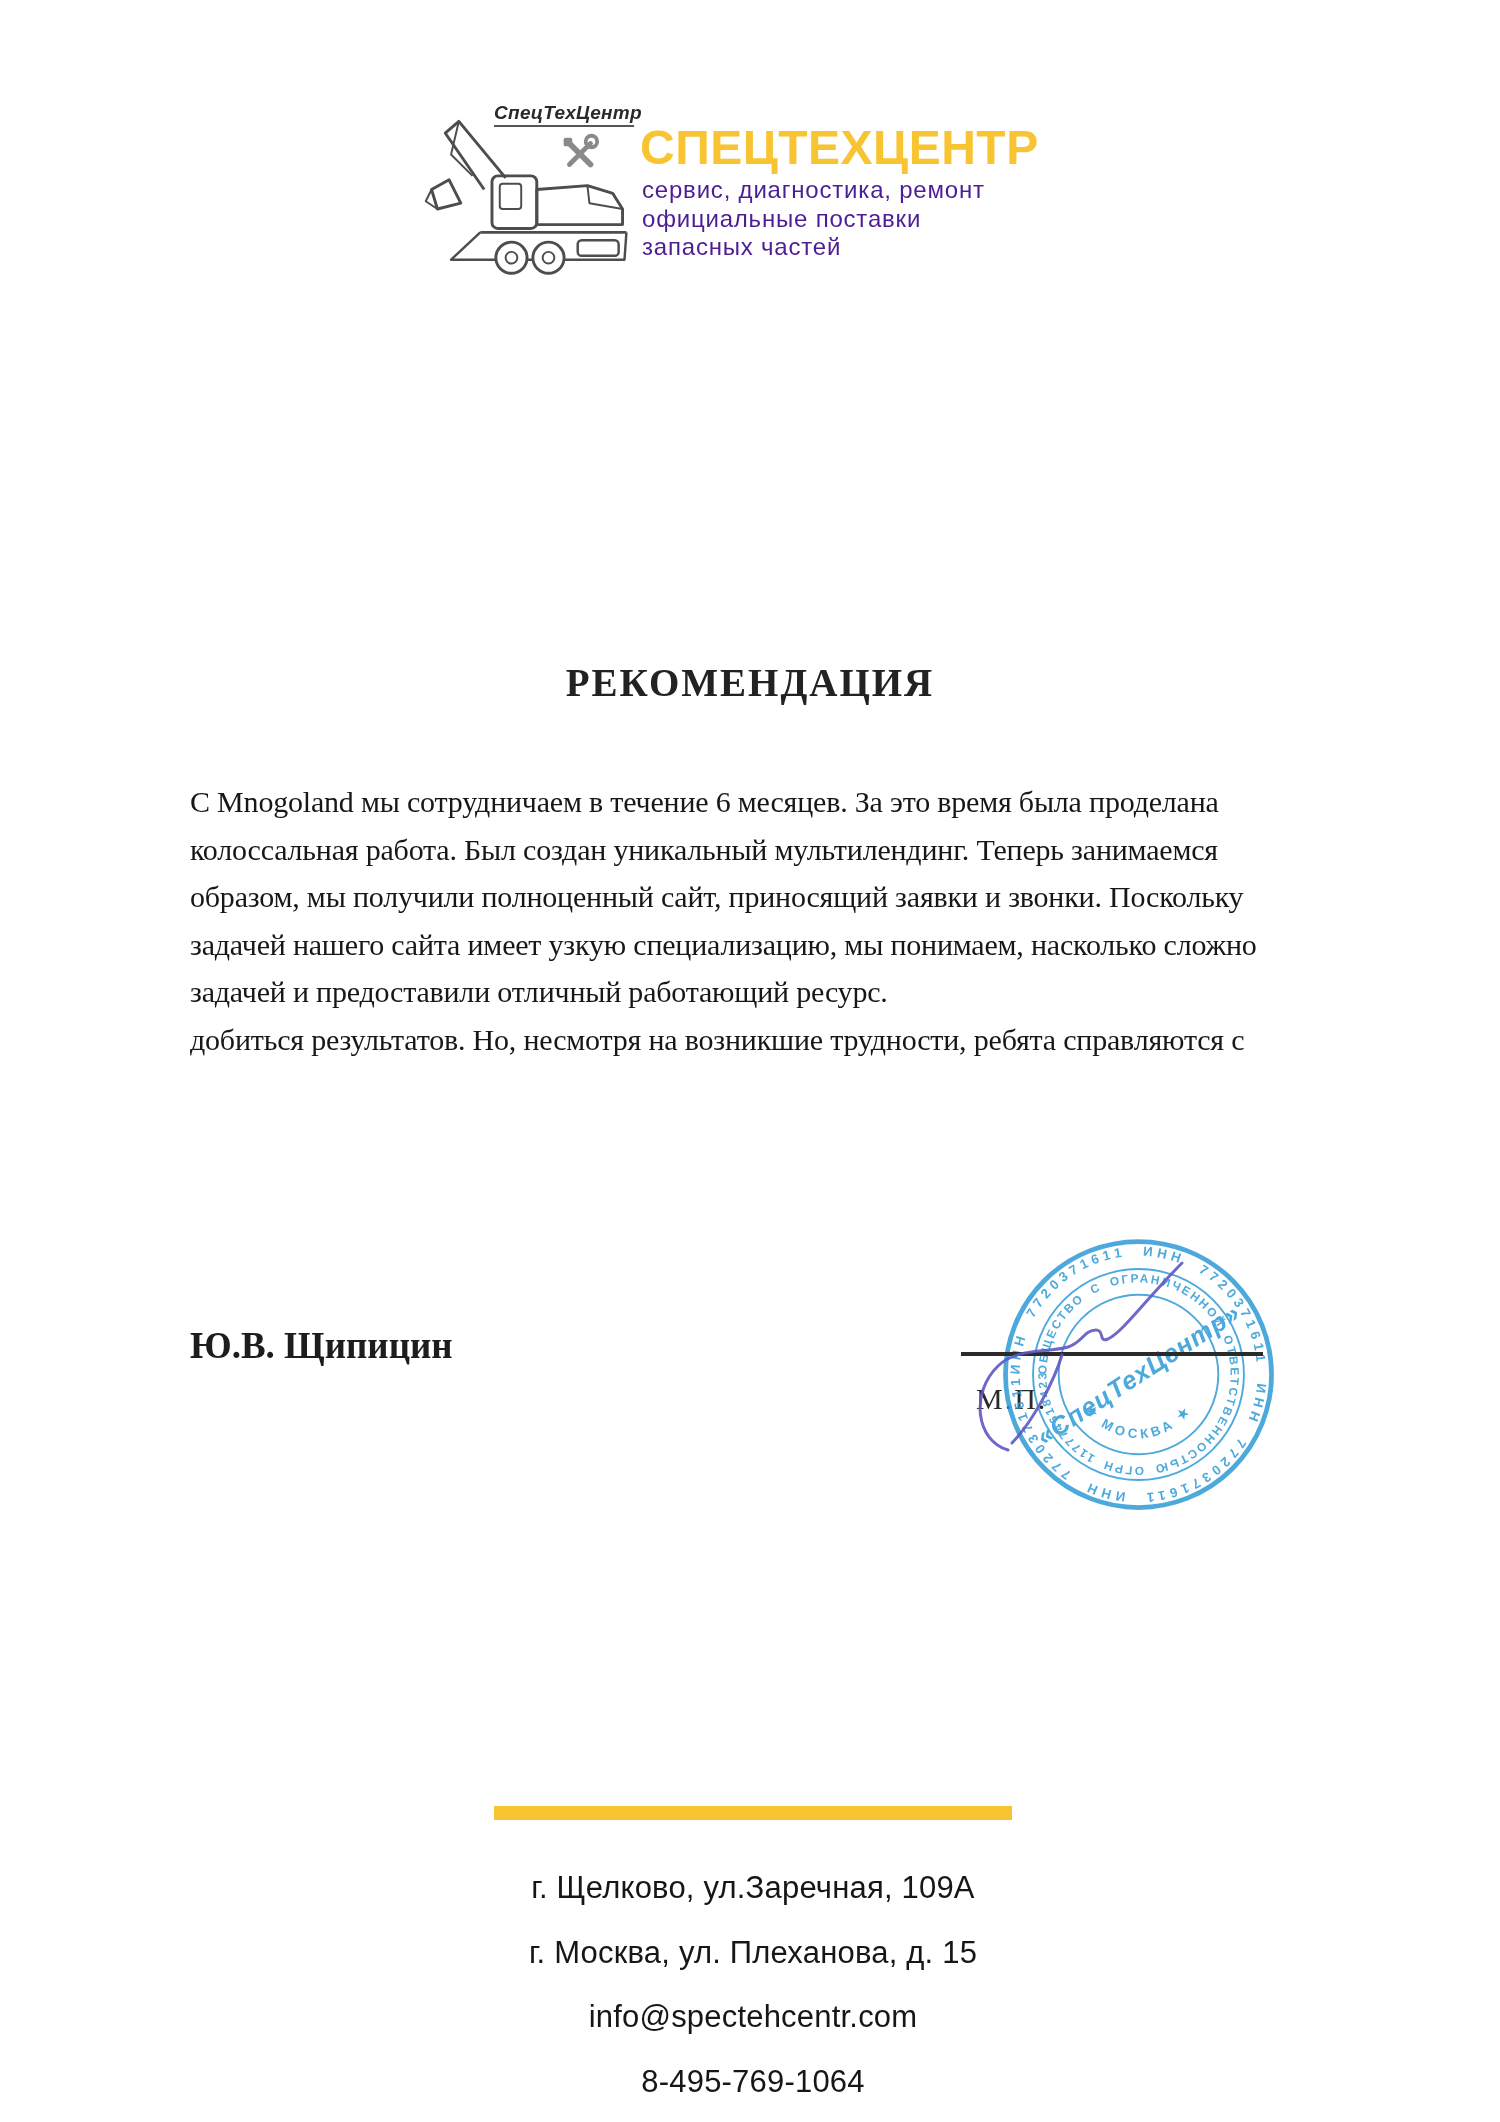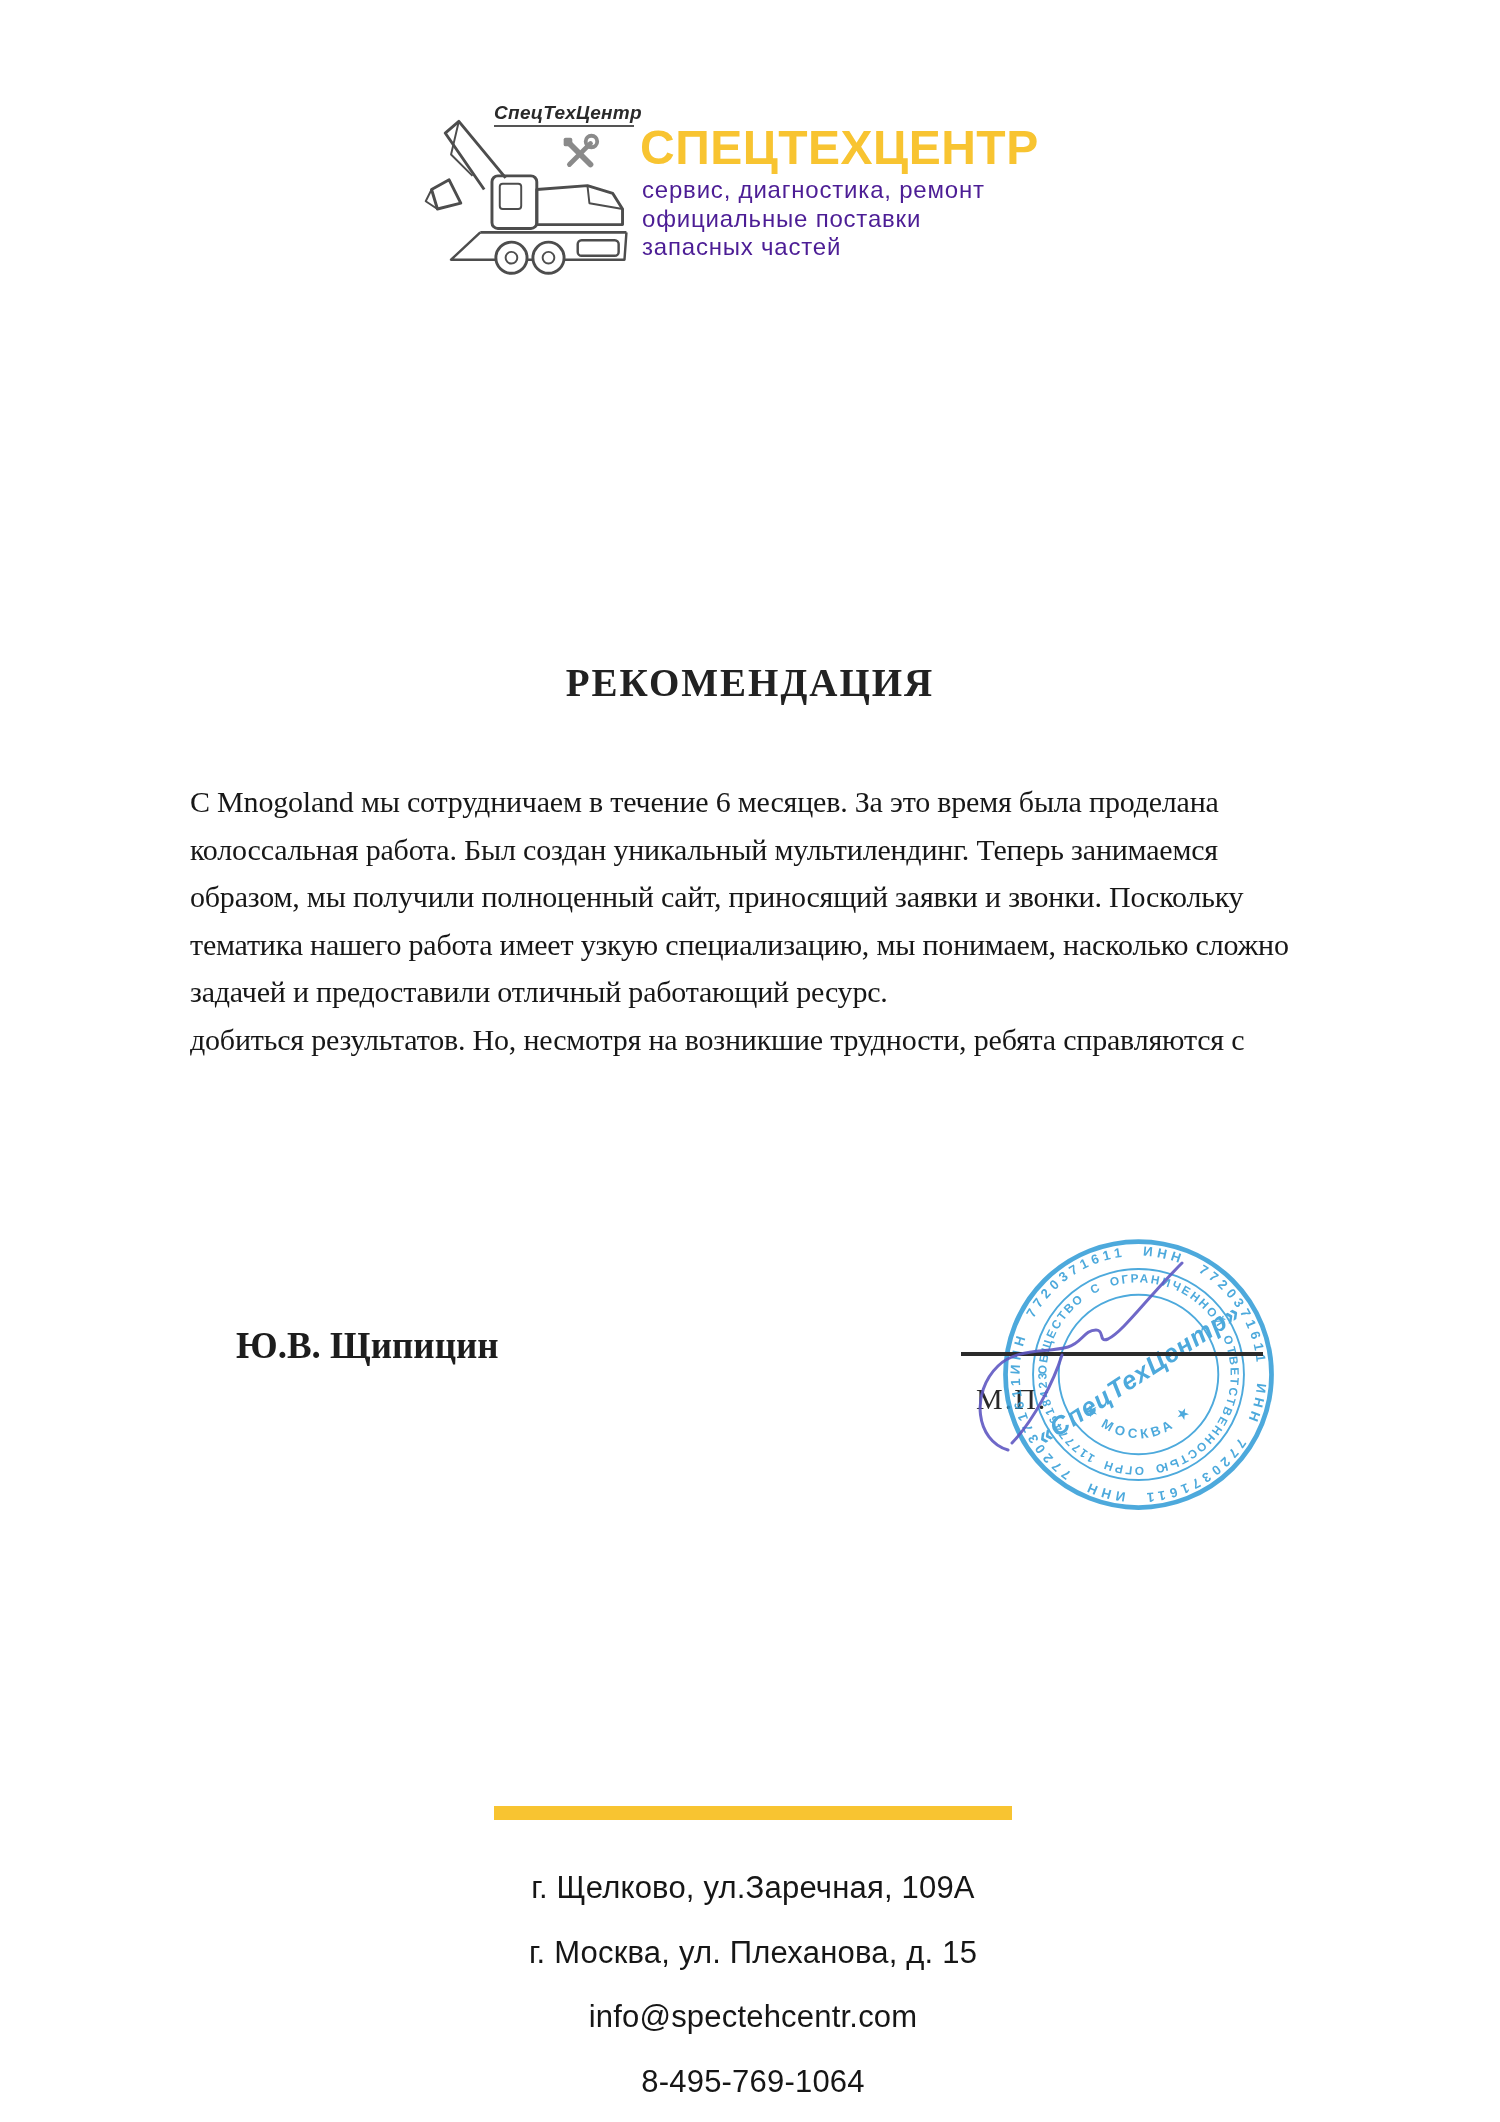--- a/index.html
+++ b/index.html
@@ -129,7 +129,7 @@
     <div>С Mnogoland мы сотрудничаем в течение 6 месяцев. За это время была проделана</div>
     <div>колоссальная работа. Был создан уникальный мультилендинг. Теперь занимаемся</div>
     <div>образом, мы получили полноценный сайт, приносящий заявки и звонки. Поскольку</div>
-    <div>тематика нашего работа имеет узкую специализацию, мы понимаем, насколько сложно</div>
+    <div>задачей нашего сайта имеет узкую специализацию, мы понимаем, насколько сложно</div>
     <div>задачей и предоставили отличный работающий ресурс.</div>
     <div>добиться результатов. Но, несмотря на возникшие трудности, ребята справляются с</div>
   </div>

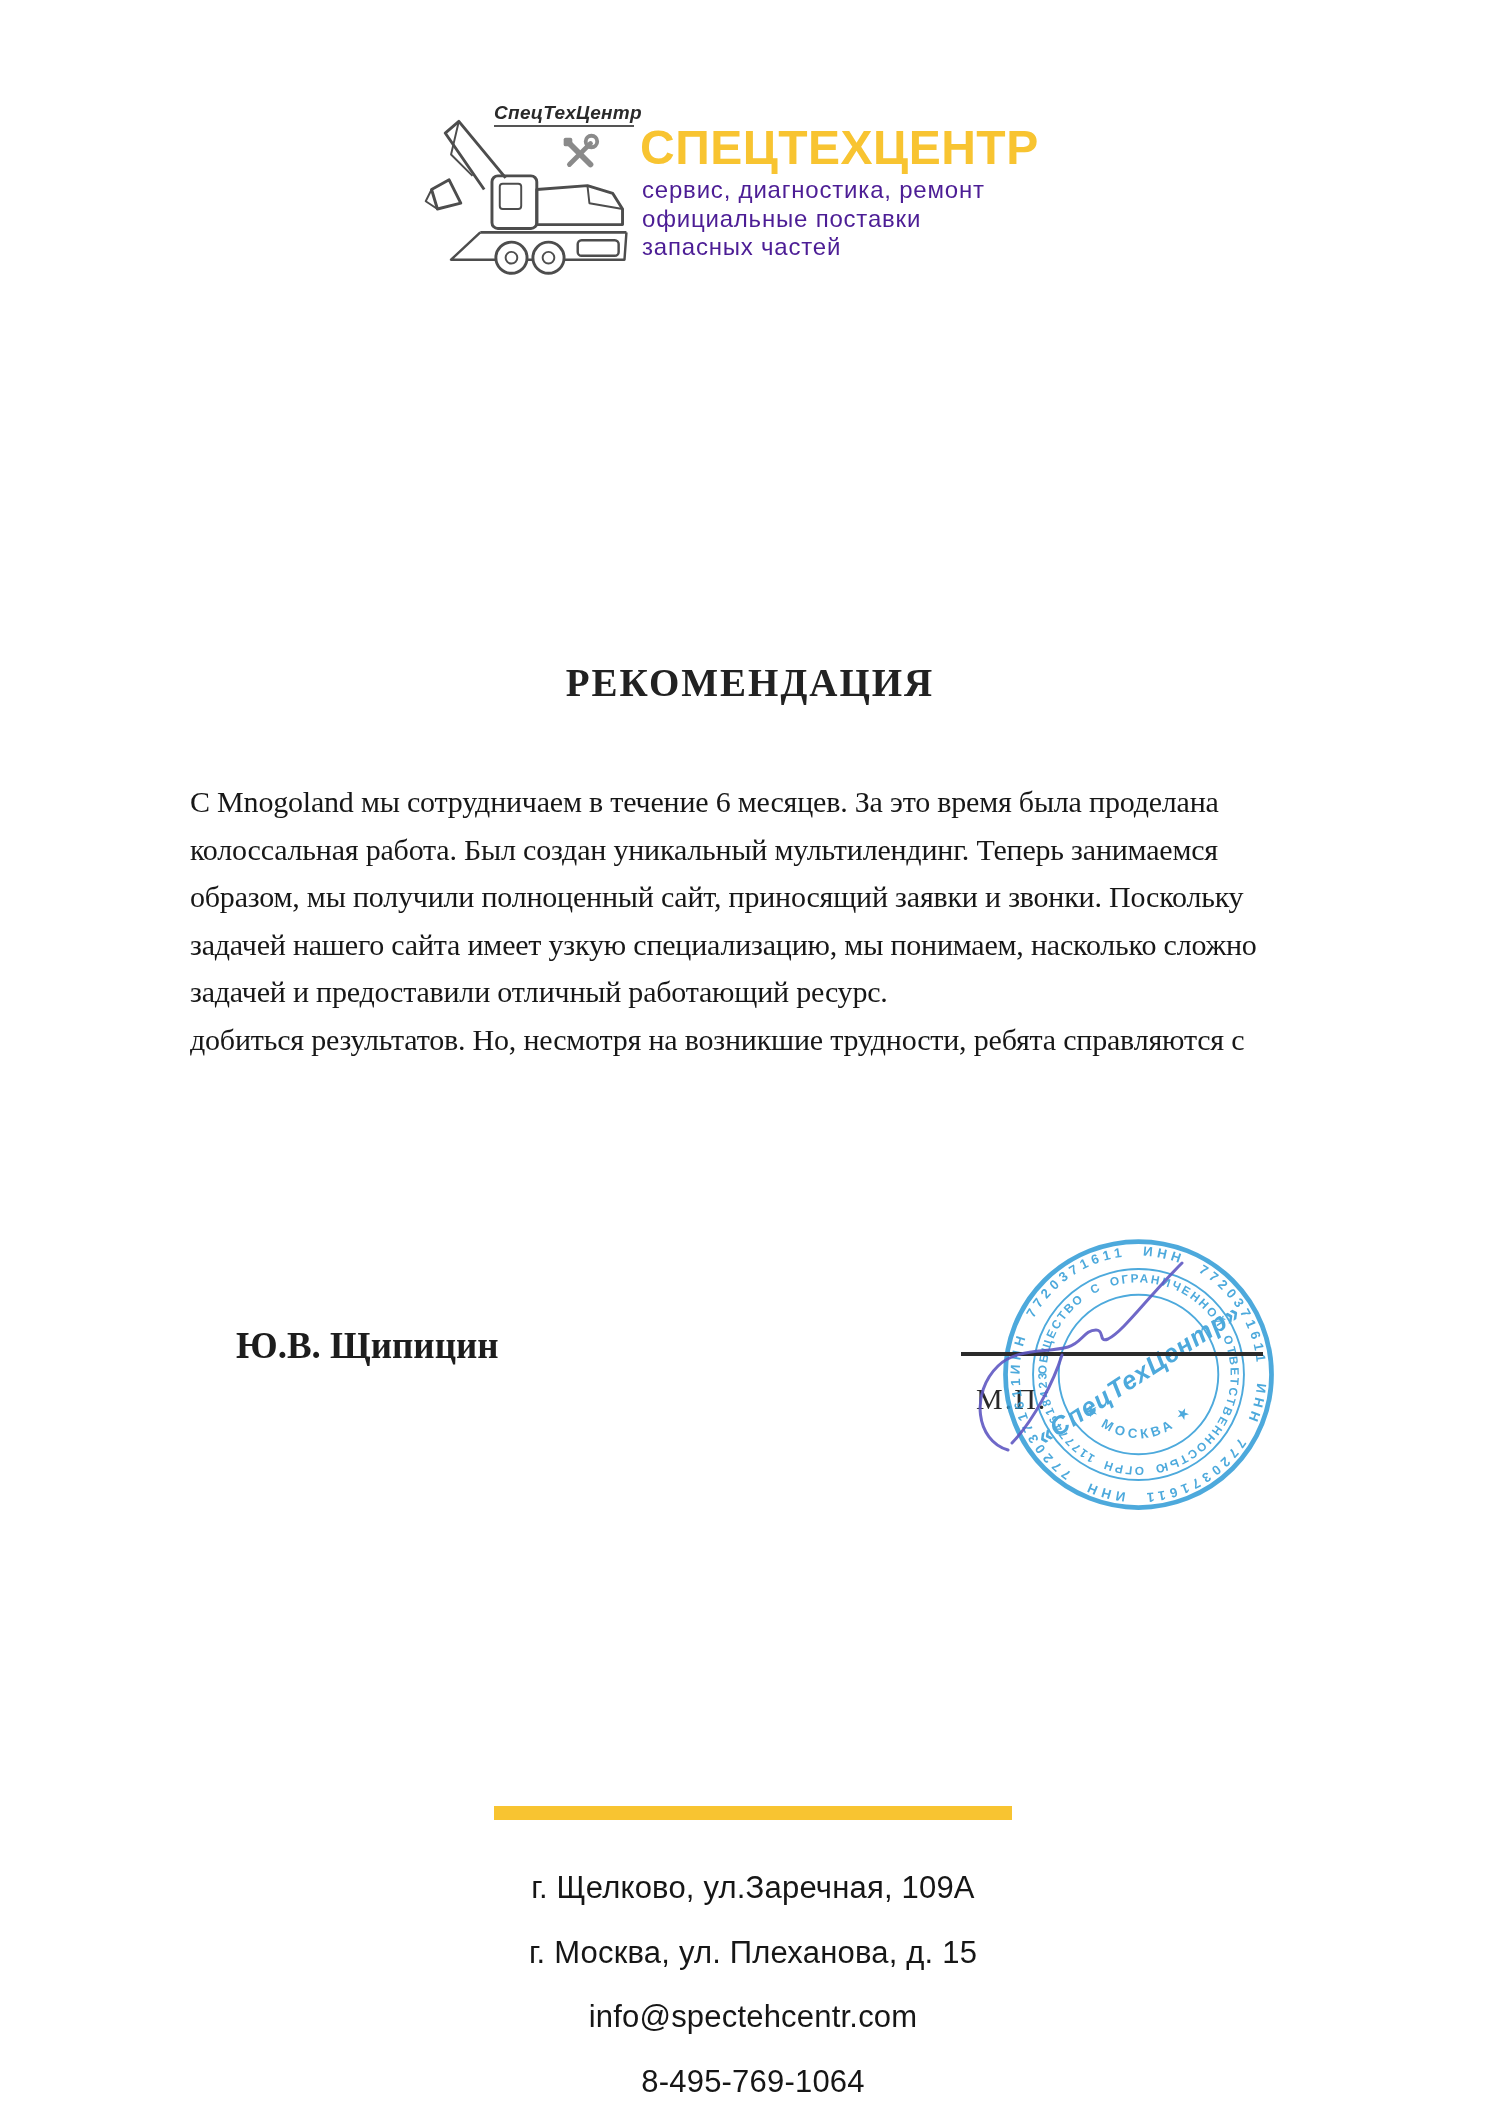--- a/index.html
+++ b/index.html
@@ -45,7 +45,7 @@
   }
   .signatory {
     position:absolute; left:190px; top:1324px;
-    font-weight:bold; font-size:37px; color:#1d1d1d; white-space:nowrap;margin-left:46px;
+    font-weight:bold; font-size:37px; color:#1d1d1d; white-space:nowrap;
   }
 
   

